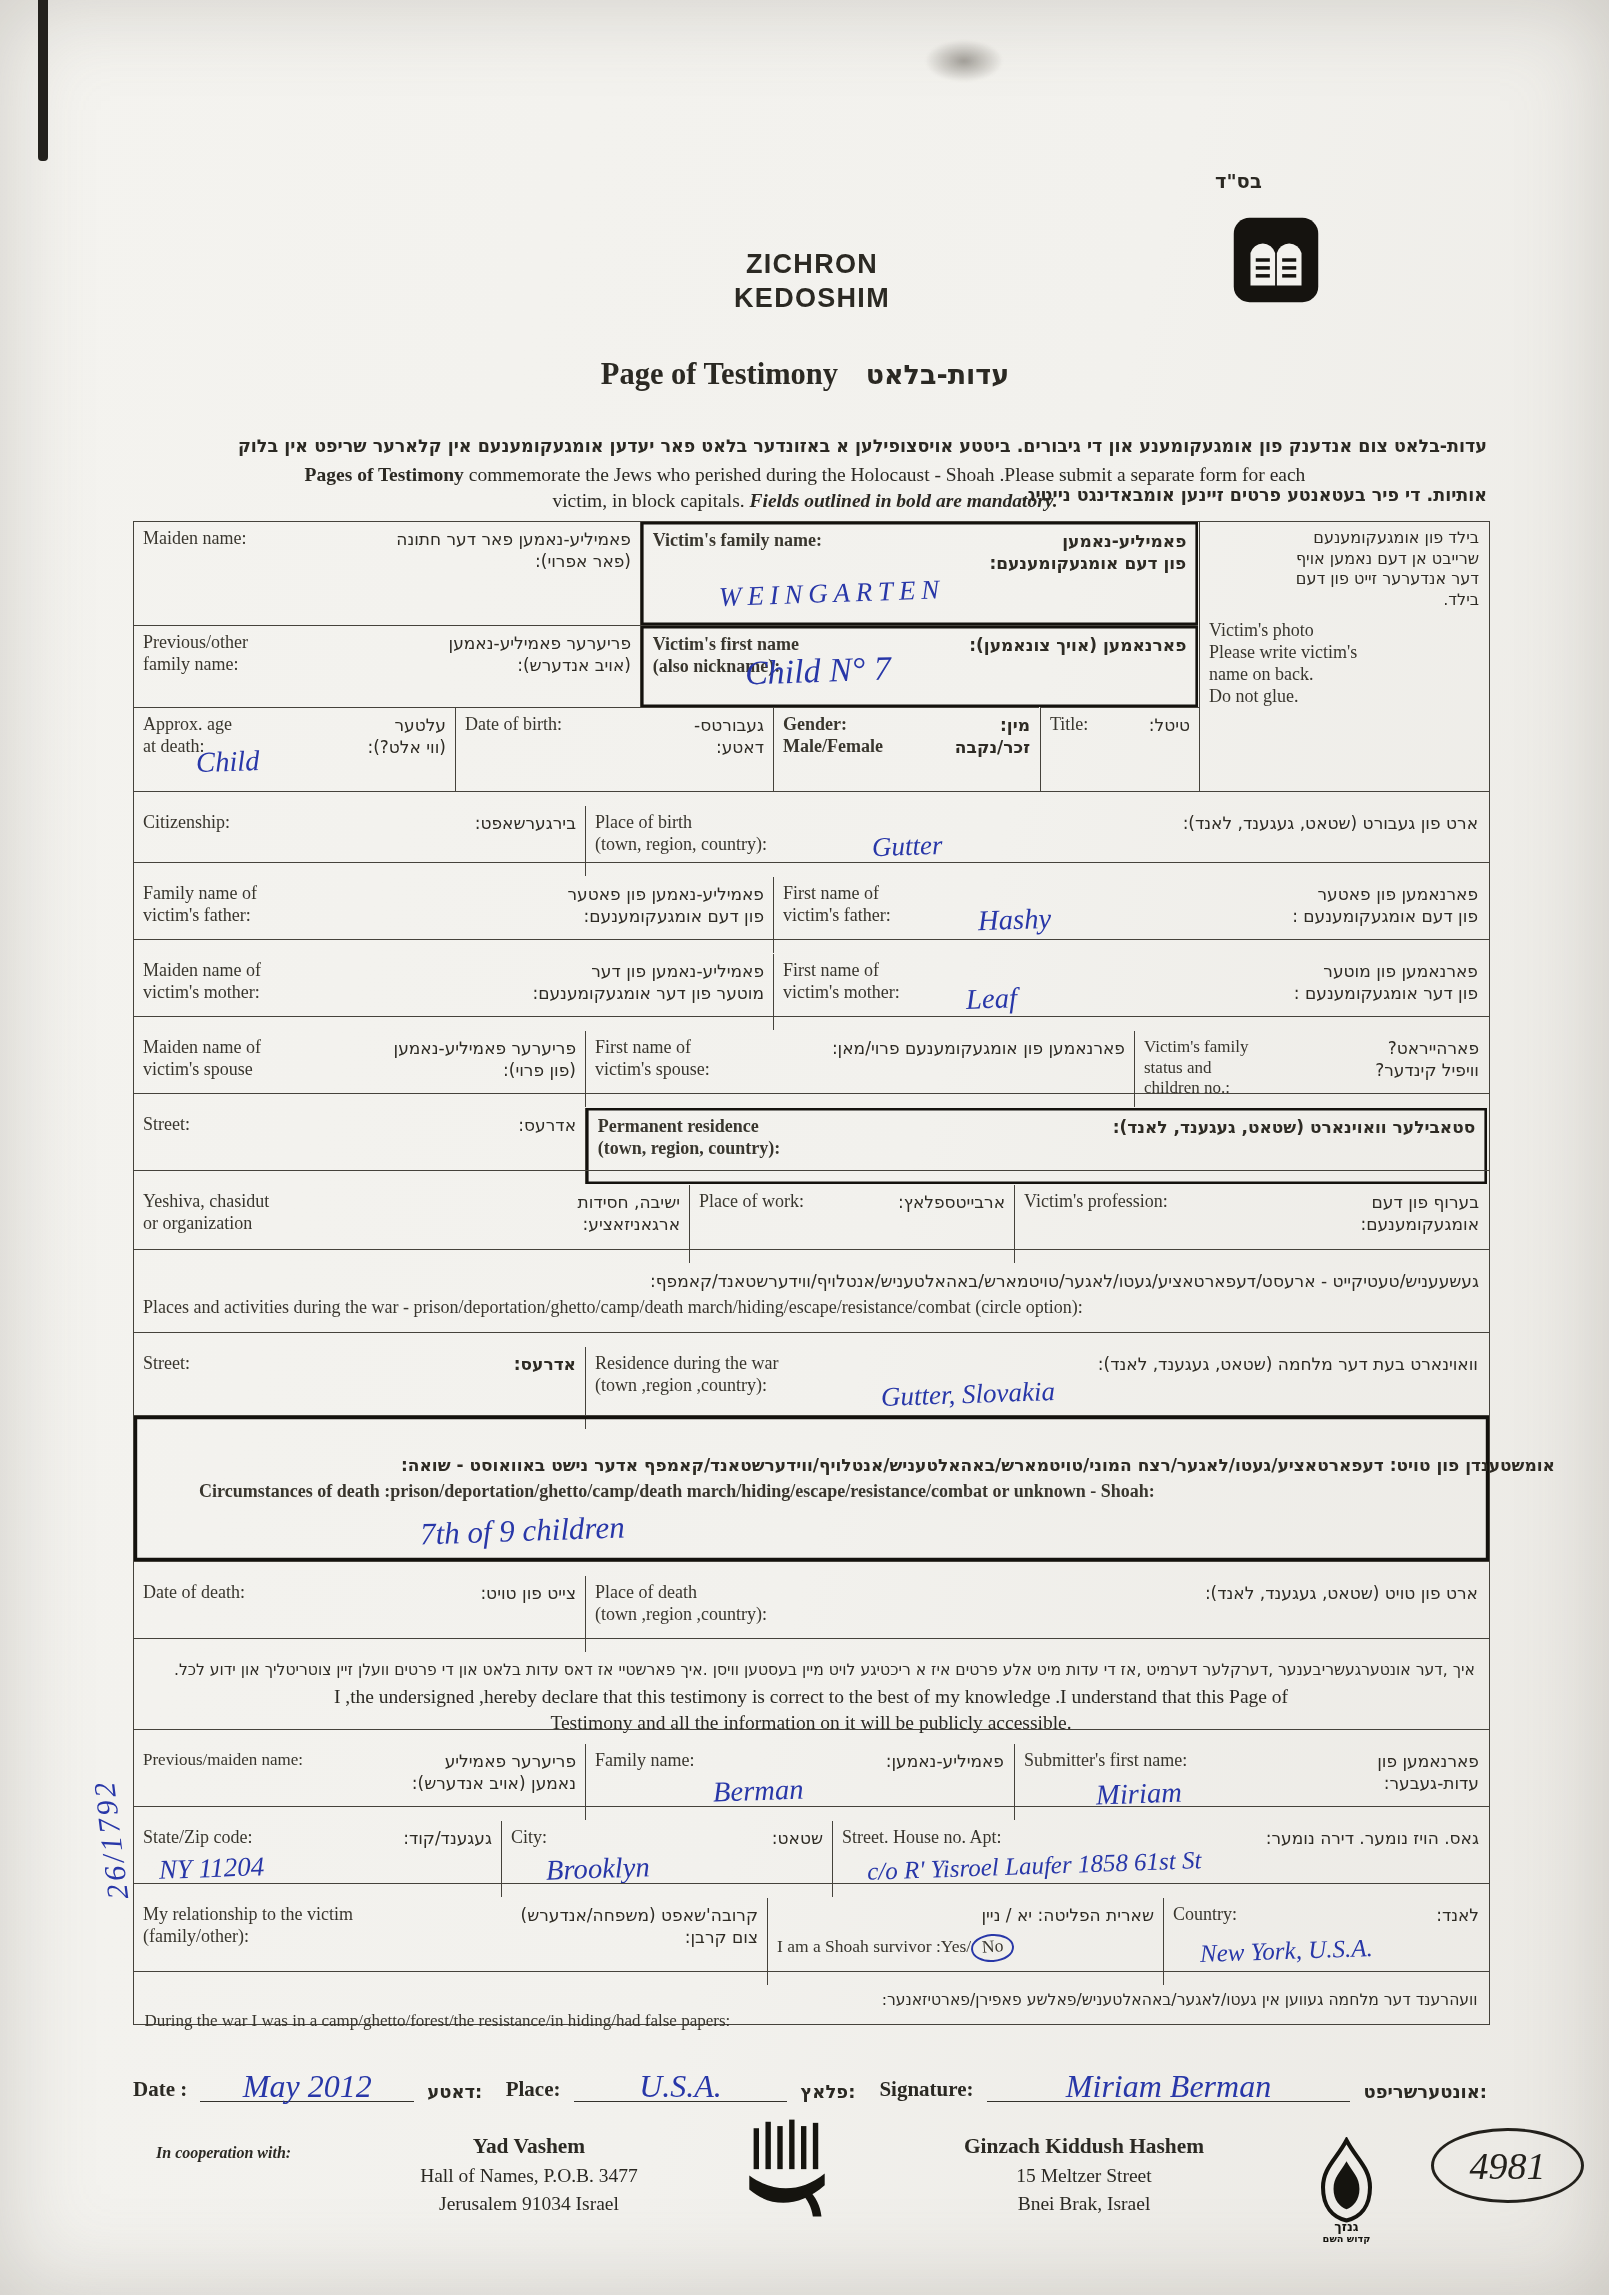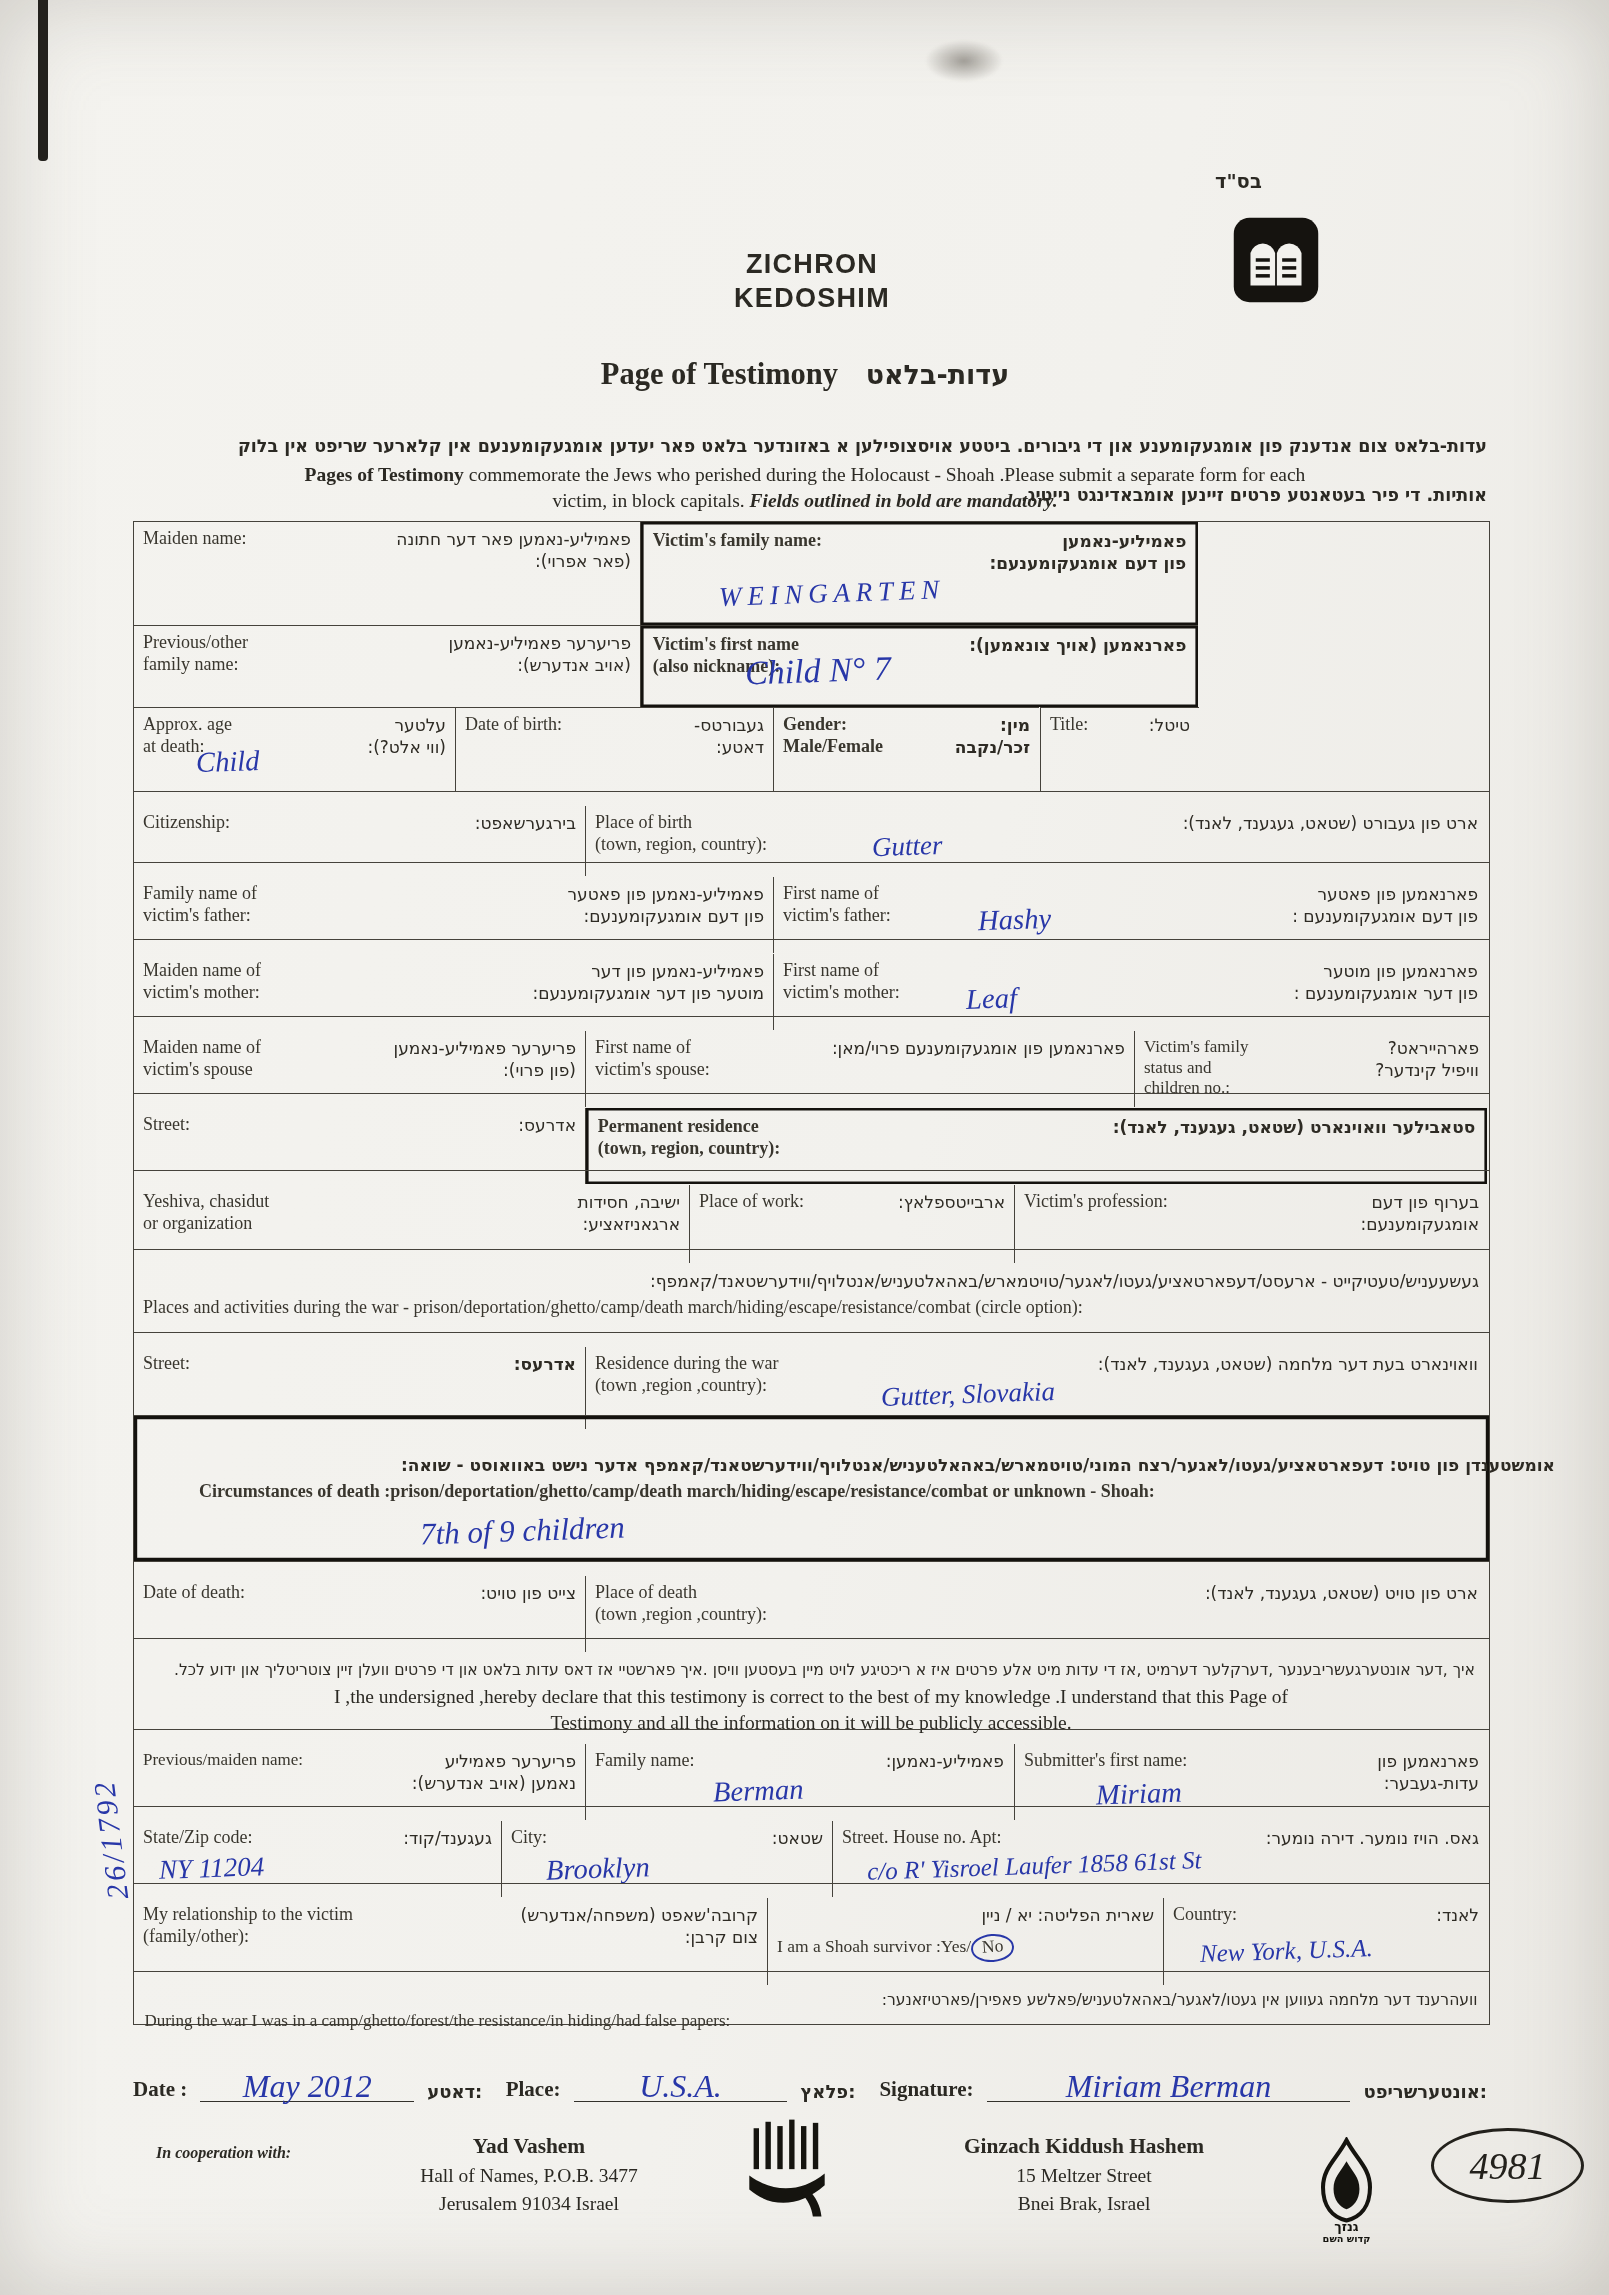--- a/index.html
+++ b/index.html
@@ -114,6 +114,16 @@
           </div>
         <span class="hw" style="left:78px;top:56px;font-size:27px;letter-spacing:5.8px">WEINGARTEN</span>
       </div>
+      <div class="cell" style="left:1065px;width:289px;top:0;height:269px">
+        <div class="lbl-he" style="font-size:16px">בילד פון אומגעקומענעם
+שרייבט אן דעם נאמען אויף
+דער אנדערער זייט פון דעם
+בילד.</div>
+        <div class="lbl-en" style="margin-top:9px">Victim's photo
+Please write victim's
+name on back.
+Do not glue.</div>
+      </div>
       <div class="cell nl bt" style="left:0;width:506px;top:103px;height:82px">
         <div class="cf">
             <span class="lbl-en">Previous/other

